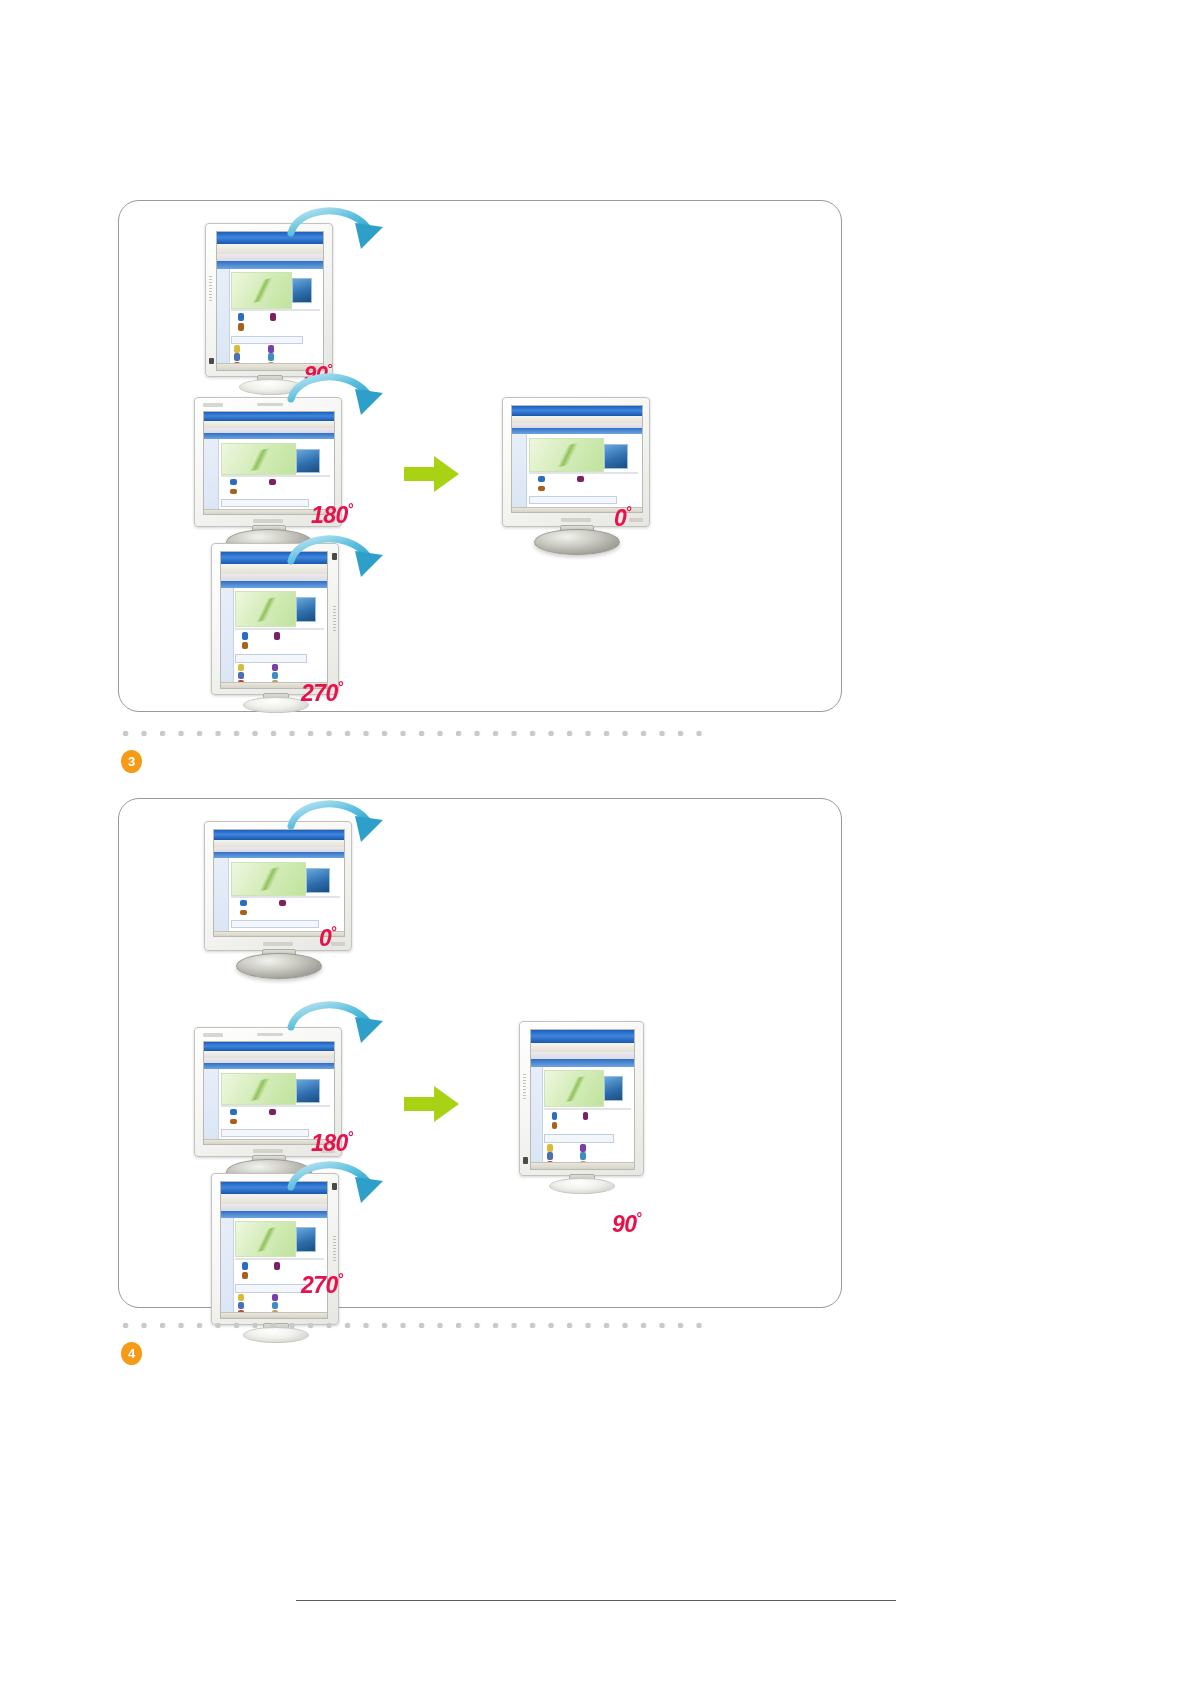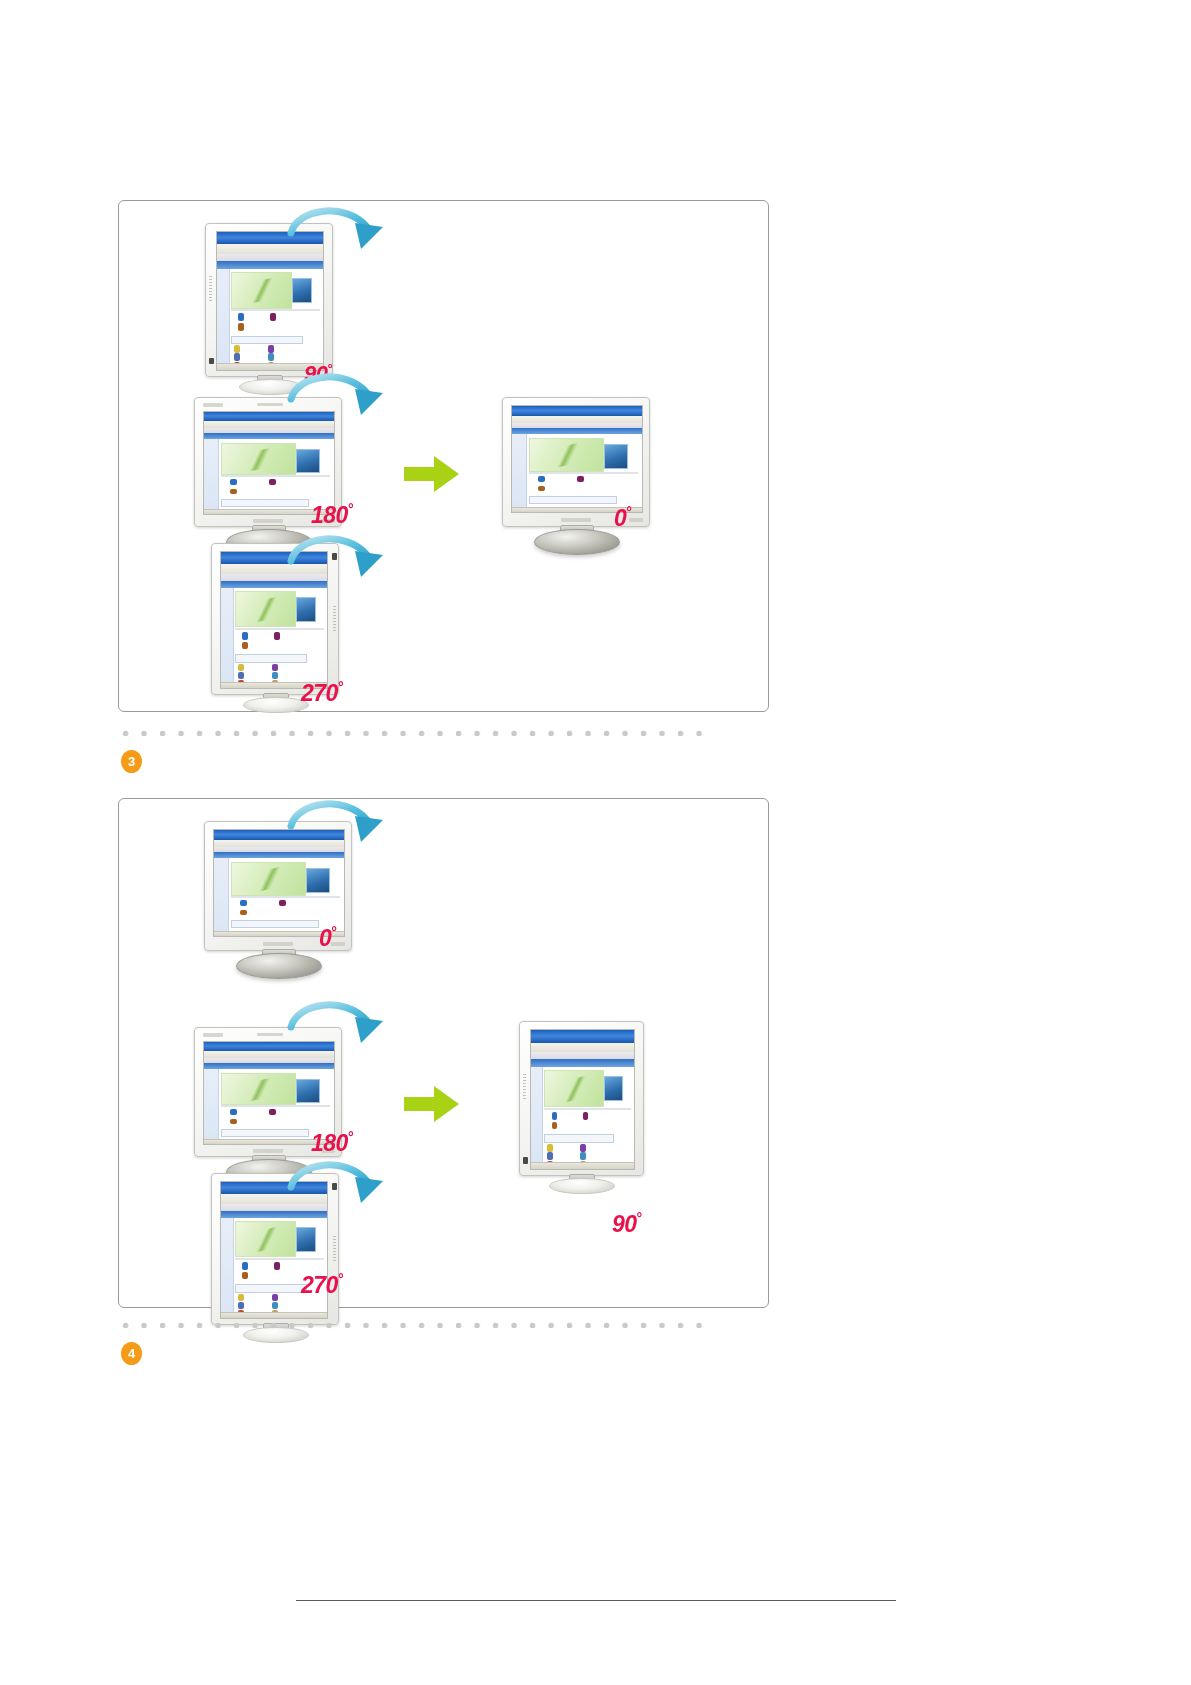--- a/index.html
+++ b/index.html
@@ -19,9 +19,9 @@
   .panel {
     position: absolute;
     left: 118px;
-    width: 651px;
+    width: 724px;
     border: 1px solid #9a9a9a;
-    border-radius: 6px;
+    border-radius: 21px;
     background: #ffffff;
     box-sizing: border-box;
   }

